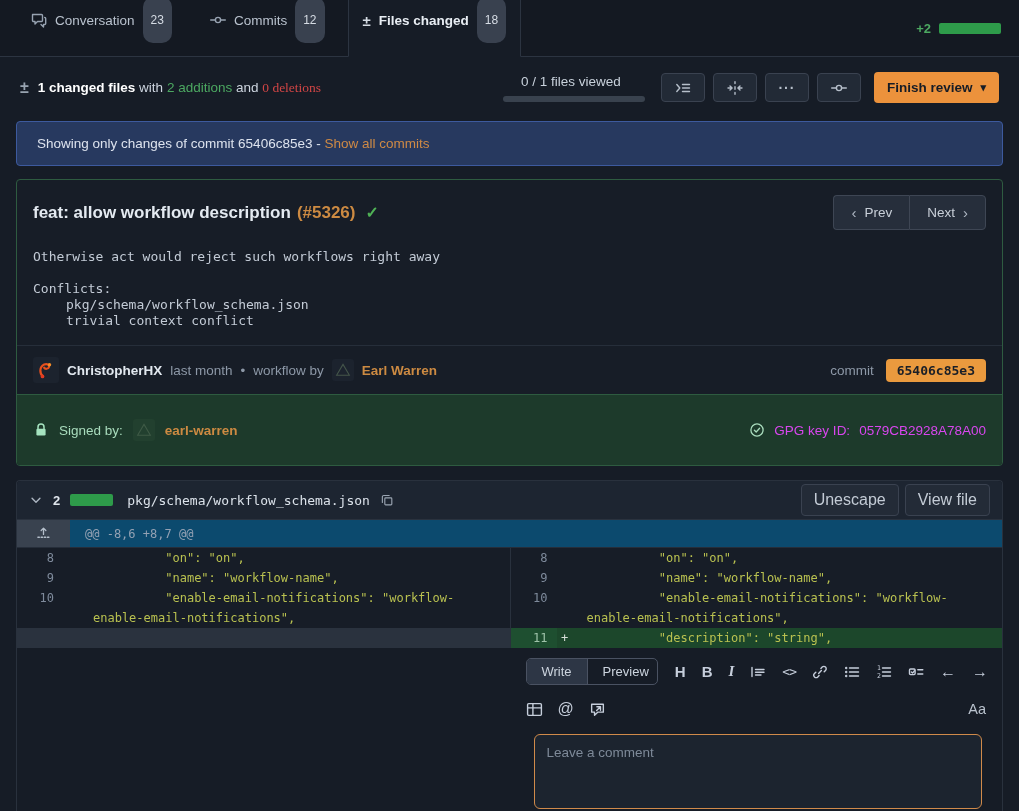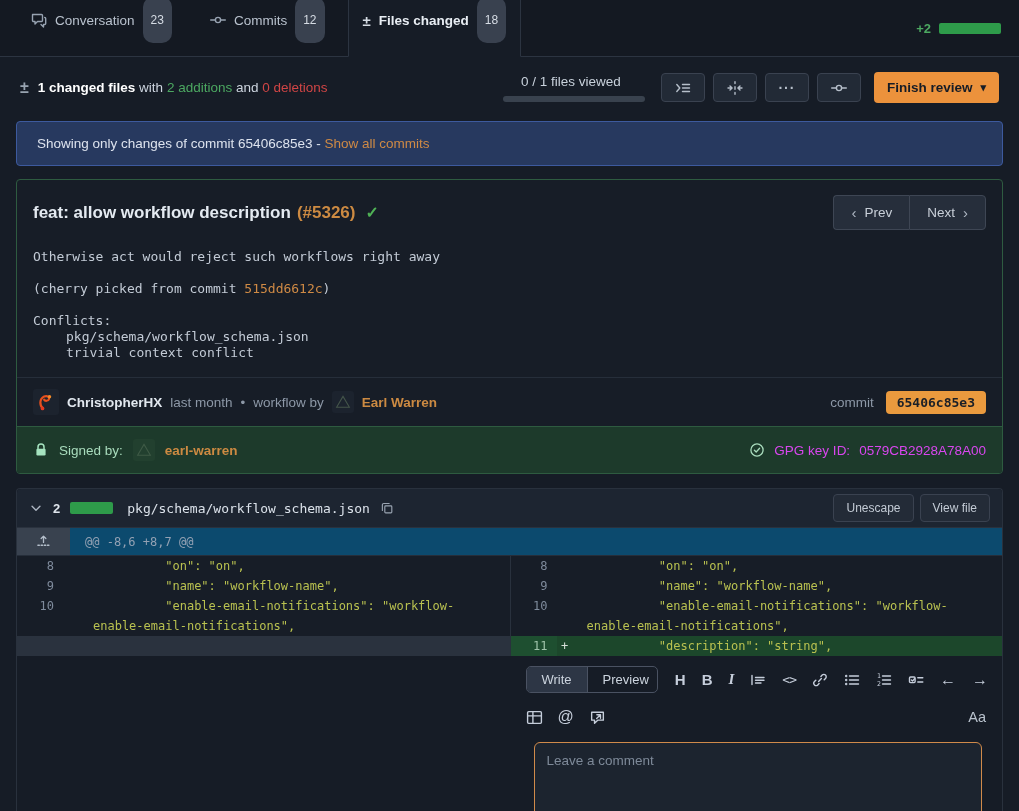--- a/index.html
+++ b/index.html
@@ -45,7 +45,7 @@
   .pm { color:#98a3b0; font-weight:700; font-size:16px; }
   .c-orange { color:#ffffff; font-weight:700; }
   .c-green  { color:#4ca861; }
-  .c-red    { color:#d04545; }
+  .c-red    { color:#d04545;font-family:Liberation Serif, serif; }
   .sum-right { margin-left:auto; display:flex; align-items:center; gap:8px; }
   .viewed { width:142px; margin-right:8px; }
   .viewed-label { color:#c8d1db; font-size:13.5px; text-align:left; padding-left:18px; }

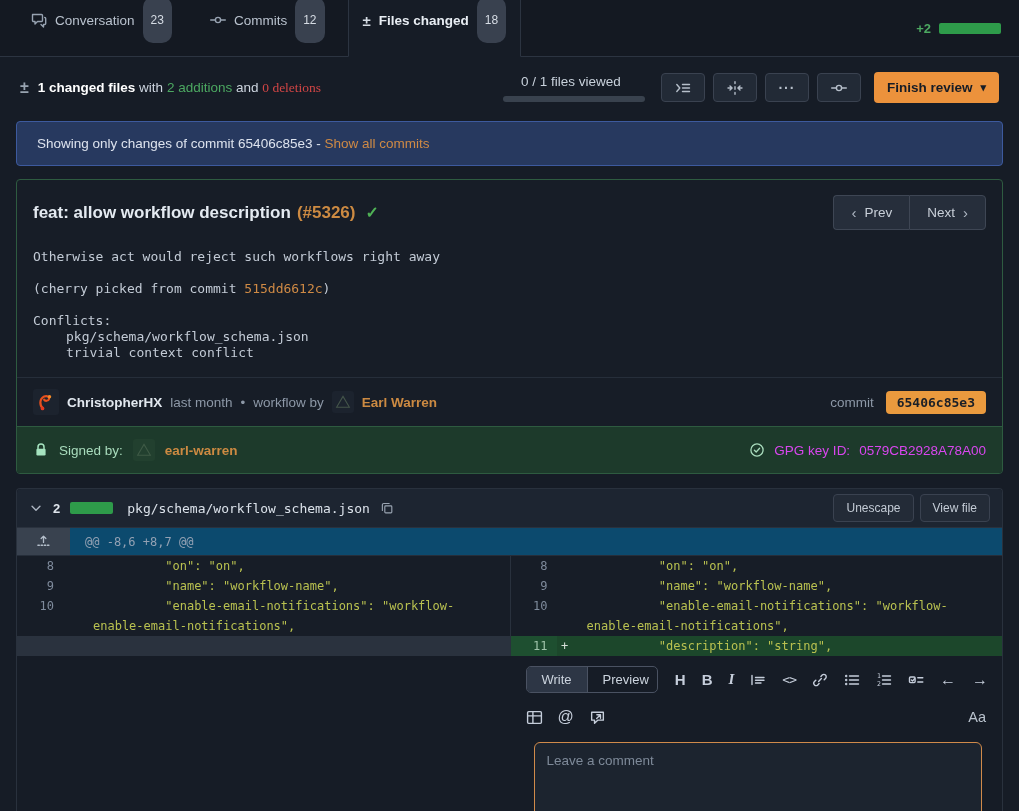--- a/index.html
+++ b/index.html
@@ -268,7 +268,6 @@
   </div>
   <div class="commit-body">
     <p>Otherwise act would reject such workflows right away</p>
-    <p><span>(cherry picked from commit </span><span class="hash">515dd6612c</span><span>)</span></p>
     <div>Conflicts:</div>
     <div class="ind">pkg/schema/workflow_schema.json</div>
     <div class="ind">trivial context conflict</div>

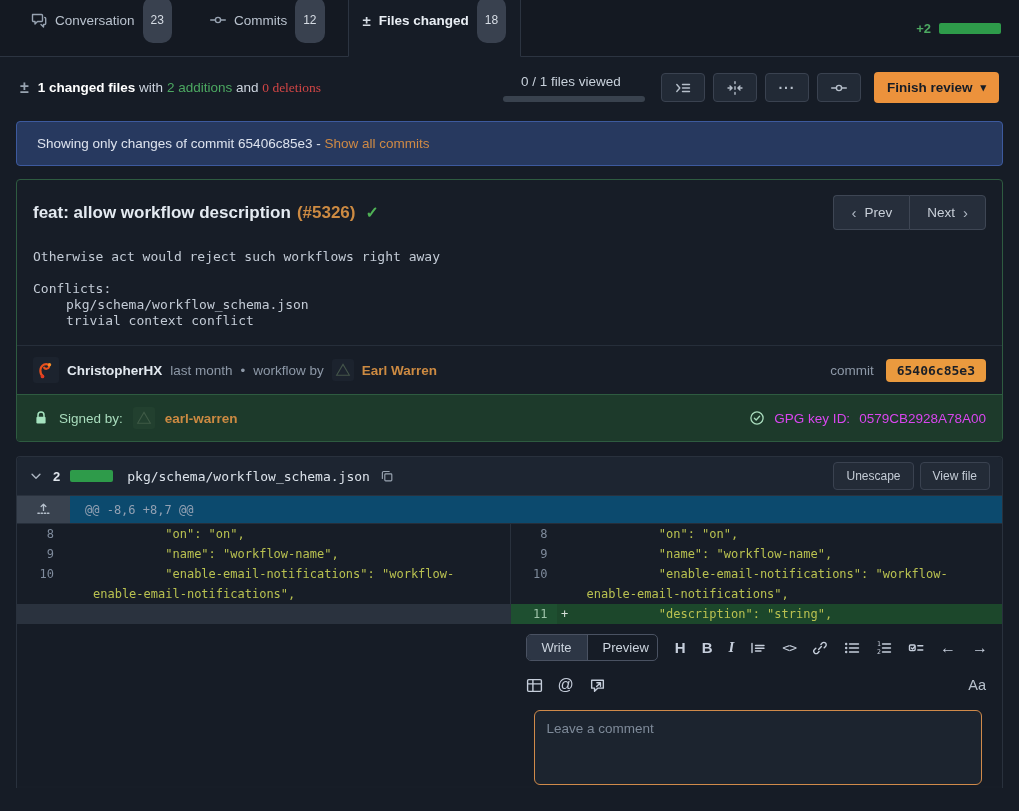--- a/index.html
+++ b/index.html
@@ -101,7 +101,7 @@
   }
   .commit-signed {
     background:#1d3a2b; border-top:1px solid #2e5b40; border-radius:0 0 3px 3px;
-    padding:12px 16px; display:flex; align-items:center; gap:10px; font-size:13.5px; color:#a9dcbd;
+    padding:24px 16px; display:flex; align-items:center; gap:10px; font-size:13.5px; color:#a9dcbd;
   }
   .commit-signed .signer { color:#cc8a42; font-weight:700; }
   .gpg-wrap { margin-left:auto; display:flex; align-items:center; gap:9px; color:#d946ef;justify-content:space-between; }

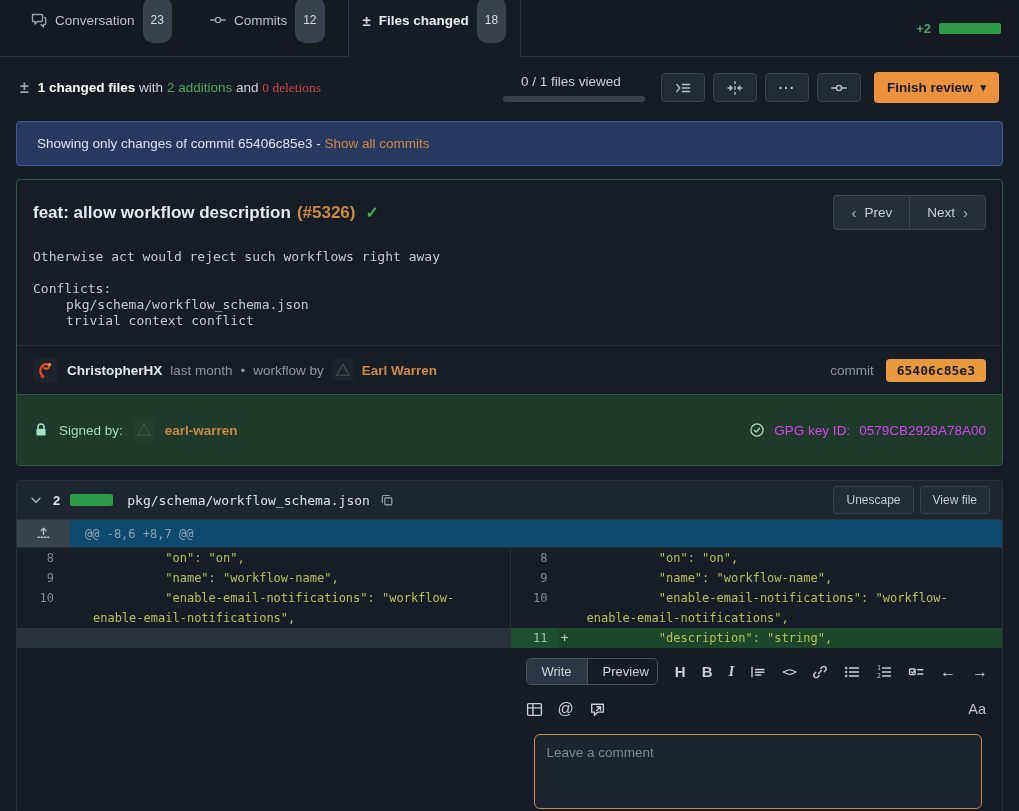--- a/index.html
+++ b/index.html
@@ -117,7 +117,7 @@
   .diff-head-btns { margin-left:auto; display:flex; gap:6px; }
   .mini-btn {
     background:#232b37; border:1px solid #3a4250; border-radius:4px;
-    color:#c3cbd5; font-size:12px; padding:6px 12px; cursor:pointer;
+    color:#c3cbd5; font-size:16px; padding:6px 12px; cursor:pointer;
   }
   .hunk-row { display:flex; background:#0c4a6e; border-bottom:1px solid #262e3a; align-items:center; }
   .expand-btn { width:53px; background:#39424f; display:flex; align-items:center; justify-content:center; color:#b5bfcb; cursor:pointer; padding:6px 0; }

